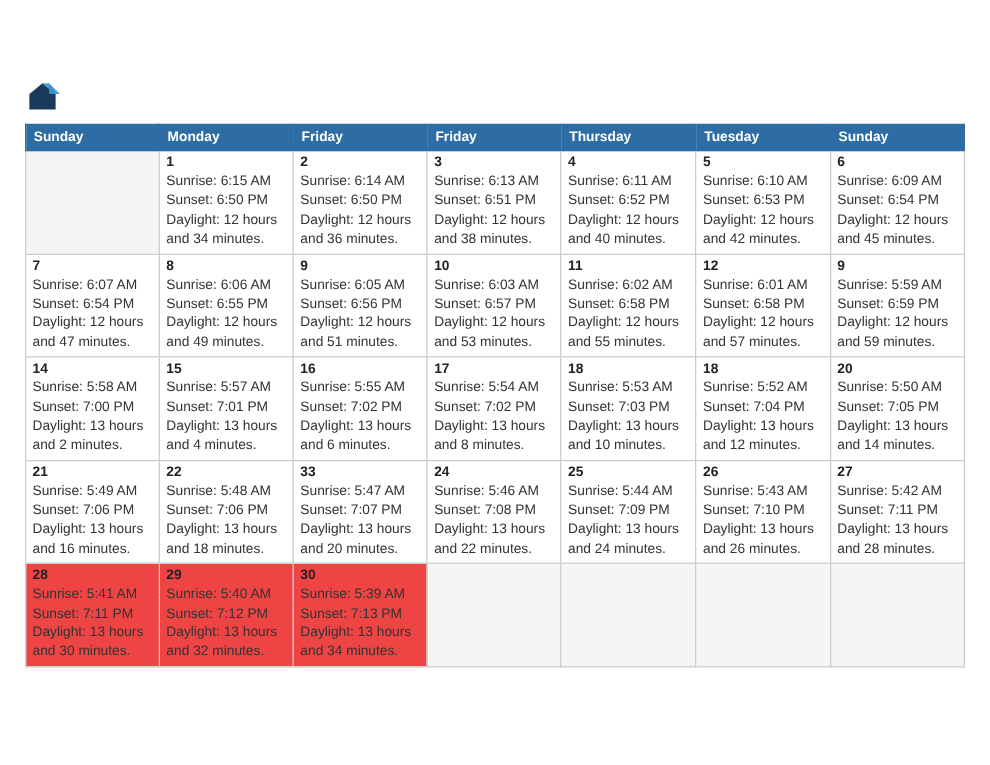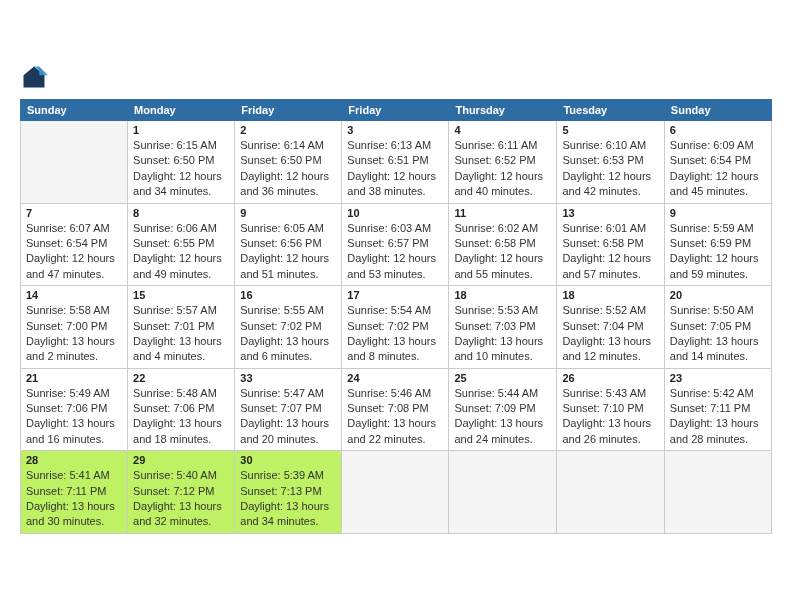--- a/index.html
+++ b/index.html
@@ -179,7 +179,7 @@
             <div class="day-info">Sunrise: 6:02 AM<br>Sunset: 6:58 PM<br>Daylight: 12 hours and 55 minutes.</div>
           </td>
           <td>
-            <div class="day-number">13</div>
+            <div class="day-number">12</div>
             <div class="day-info">Sunrise: 6:01 AM<br>Sunset: 6:58 PM<br>Daylight: 12 hours and 57 minutes.</div>
           </td>
           <td>

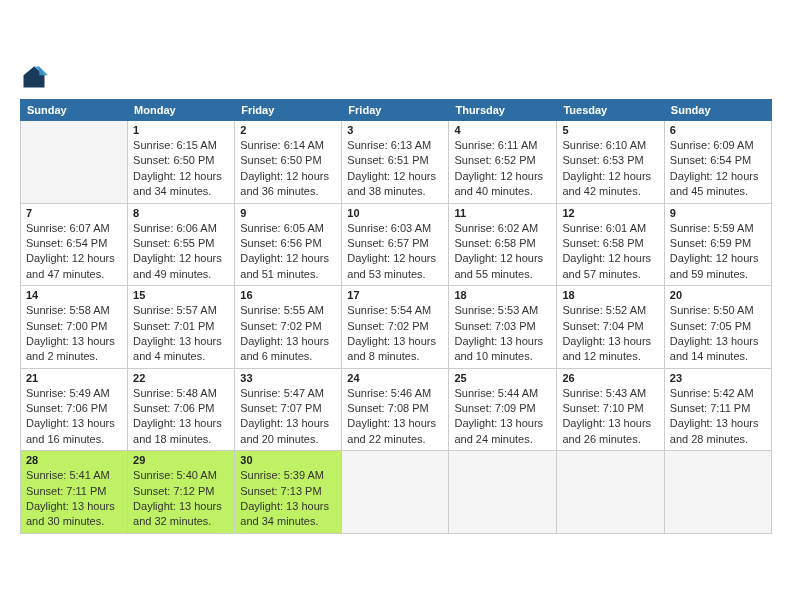--- a/index.html
+++ b/index.html
@@ -243,7 +243,7 @@
             <div class="day-info">Sunrise: 5:43 AM<br>Sunset: 7:10 PM<br>Daylight: 13 hours and 26 minutes.</div>
           </td>
           <td>
-            <div class="day-number">23</div>
+            <div class="day-number">27</div>
             <div class="day-info">Sunrise: 5:42 AM<br>Sunset: 7:11 PM<br>Daylight: 13 hours and 28 minutes.</div>
           </td>
         </tr>

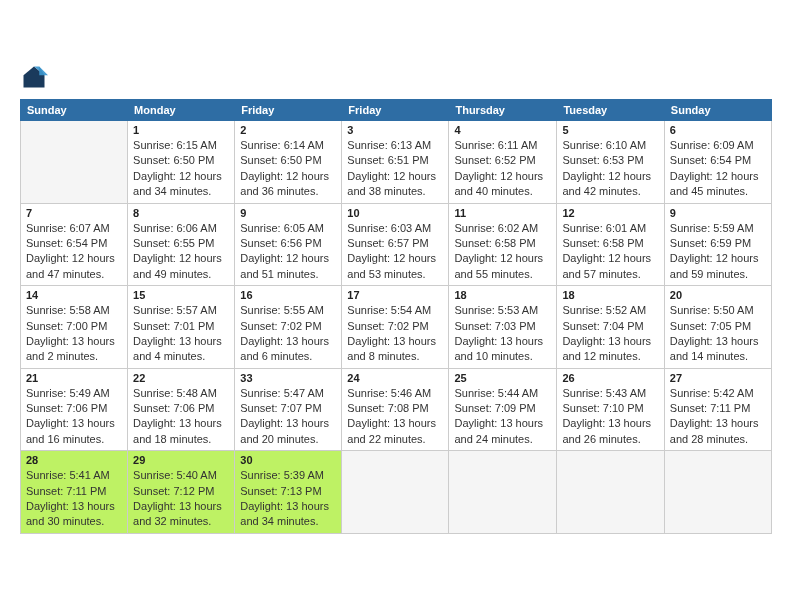--- a/index.html
+++ b/index.html
@@ -91,7 +91,7 @@
       background: #f0f0f0;
     }
     .last-row td.has-data {
-      background: #bef264;
+      background: #ef4444;
     }
   </style>
 </head>

